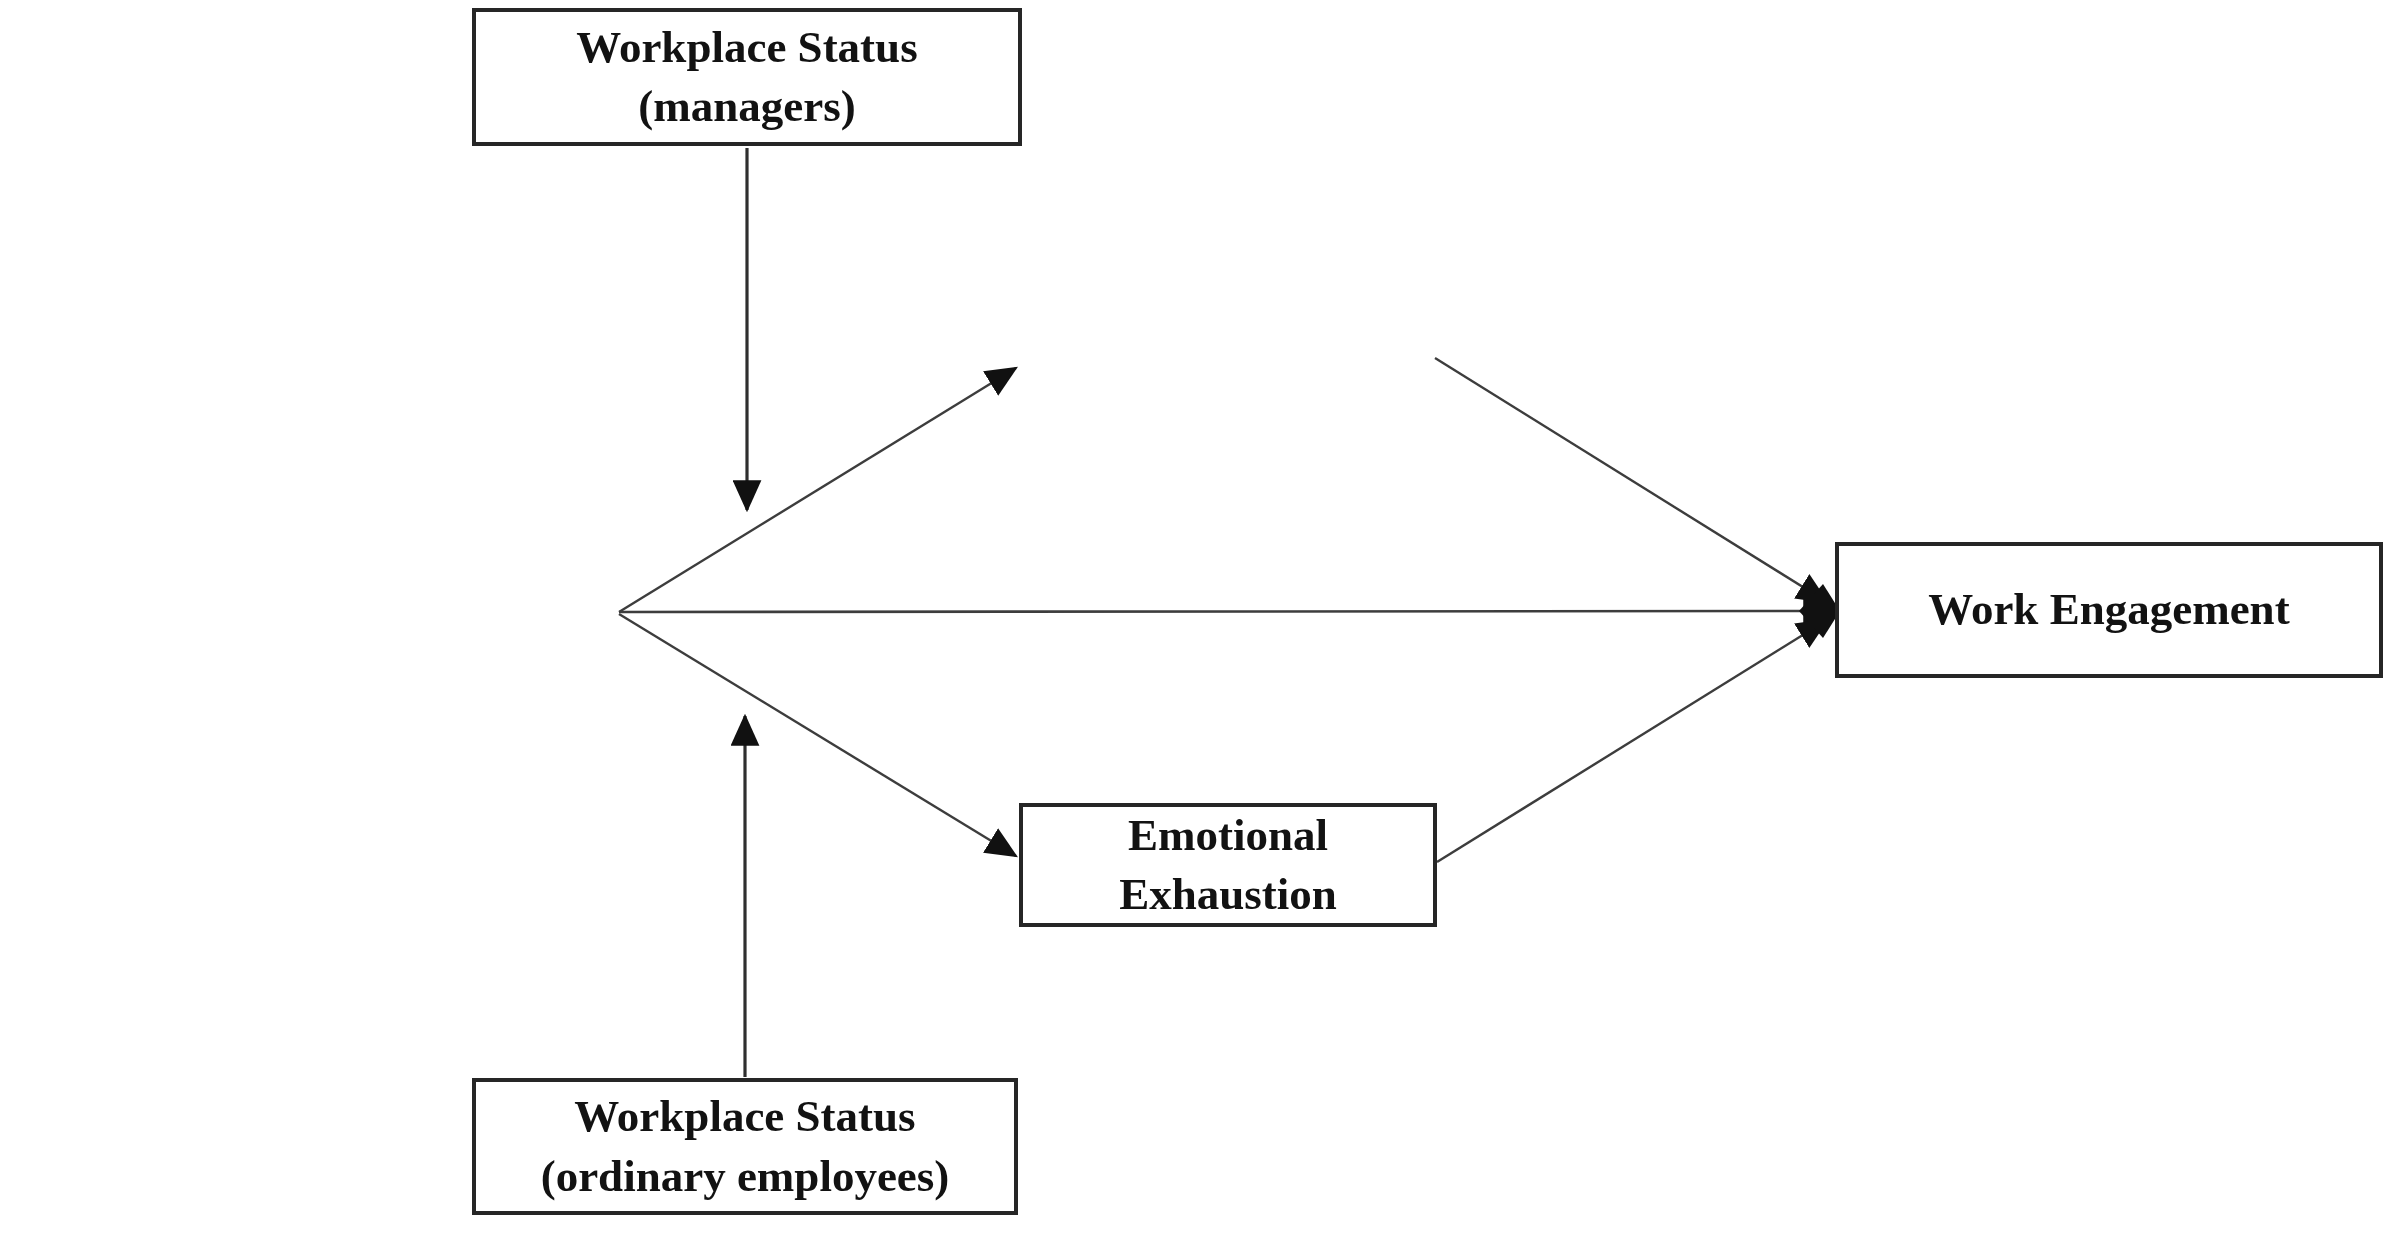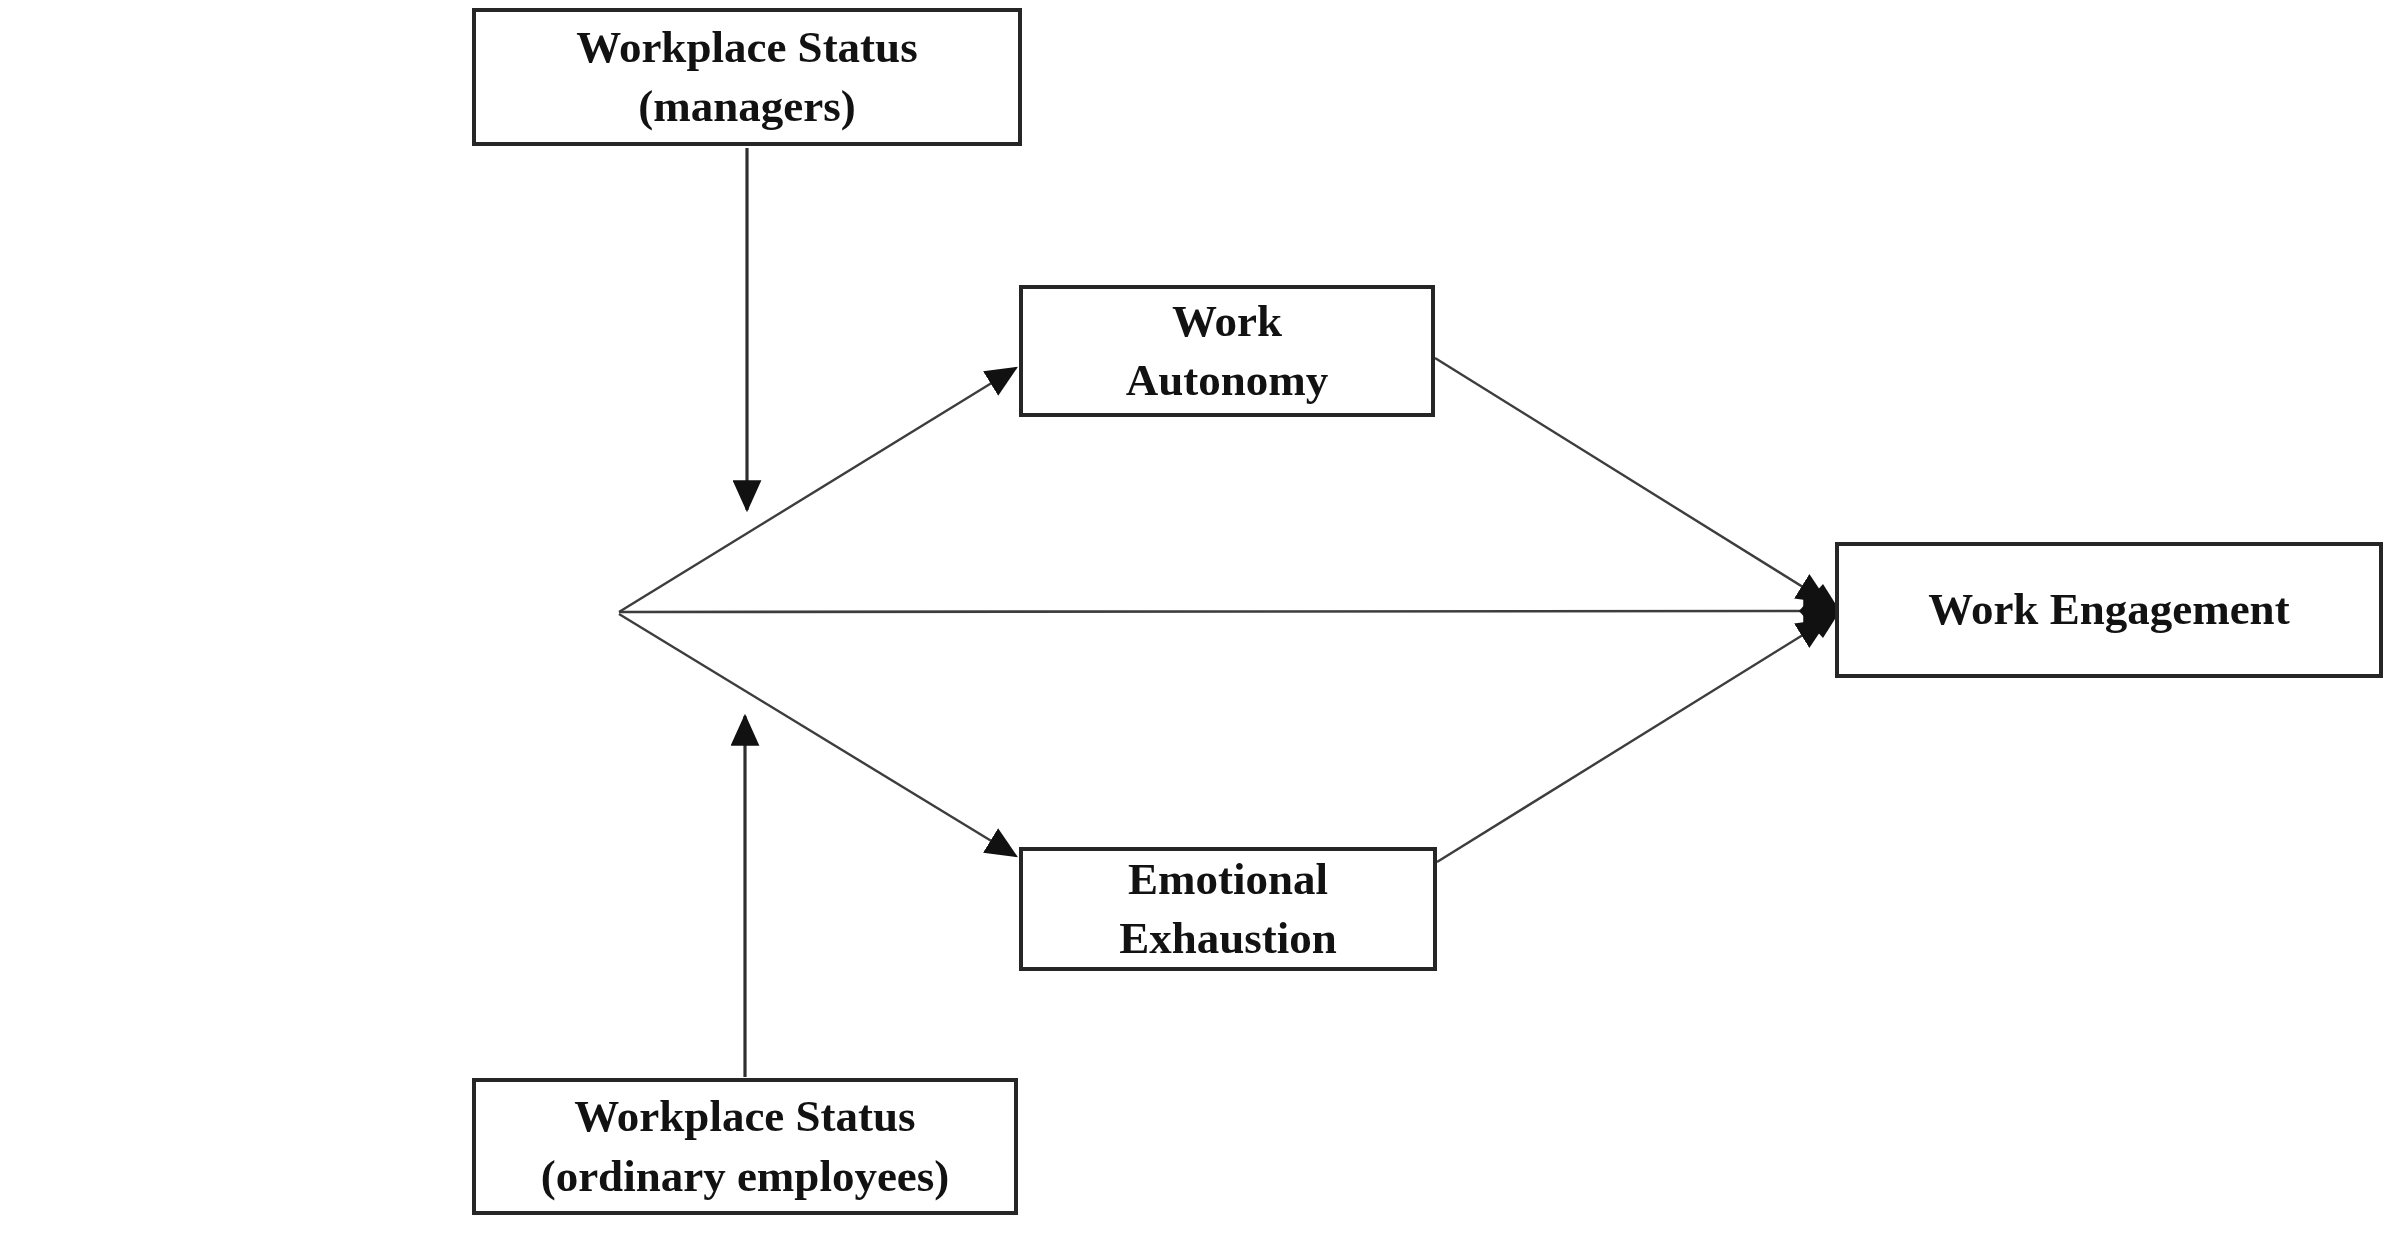--- a/index.html
+++ b/index.html
@@ -77,10 +77,6 @@
   </div>
 
 
-  <div class="node" id="node-autonomy">
-    <span class="label">Work
-Autonomy</span>
-  </div>
 
   <div class="node" id="node-exhaustion">
     <span class="label">Emotional

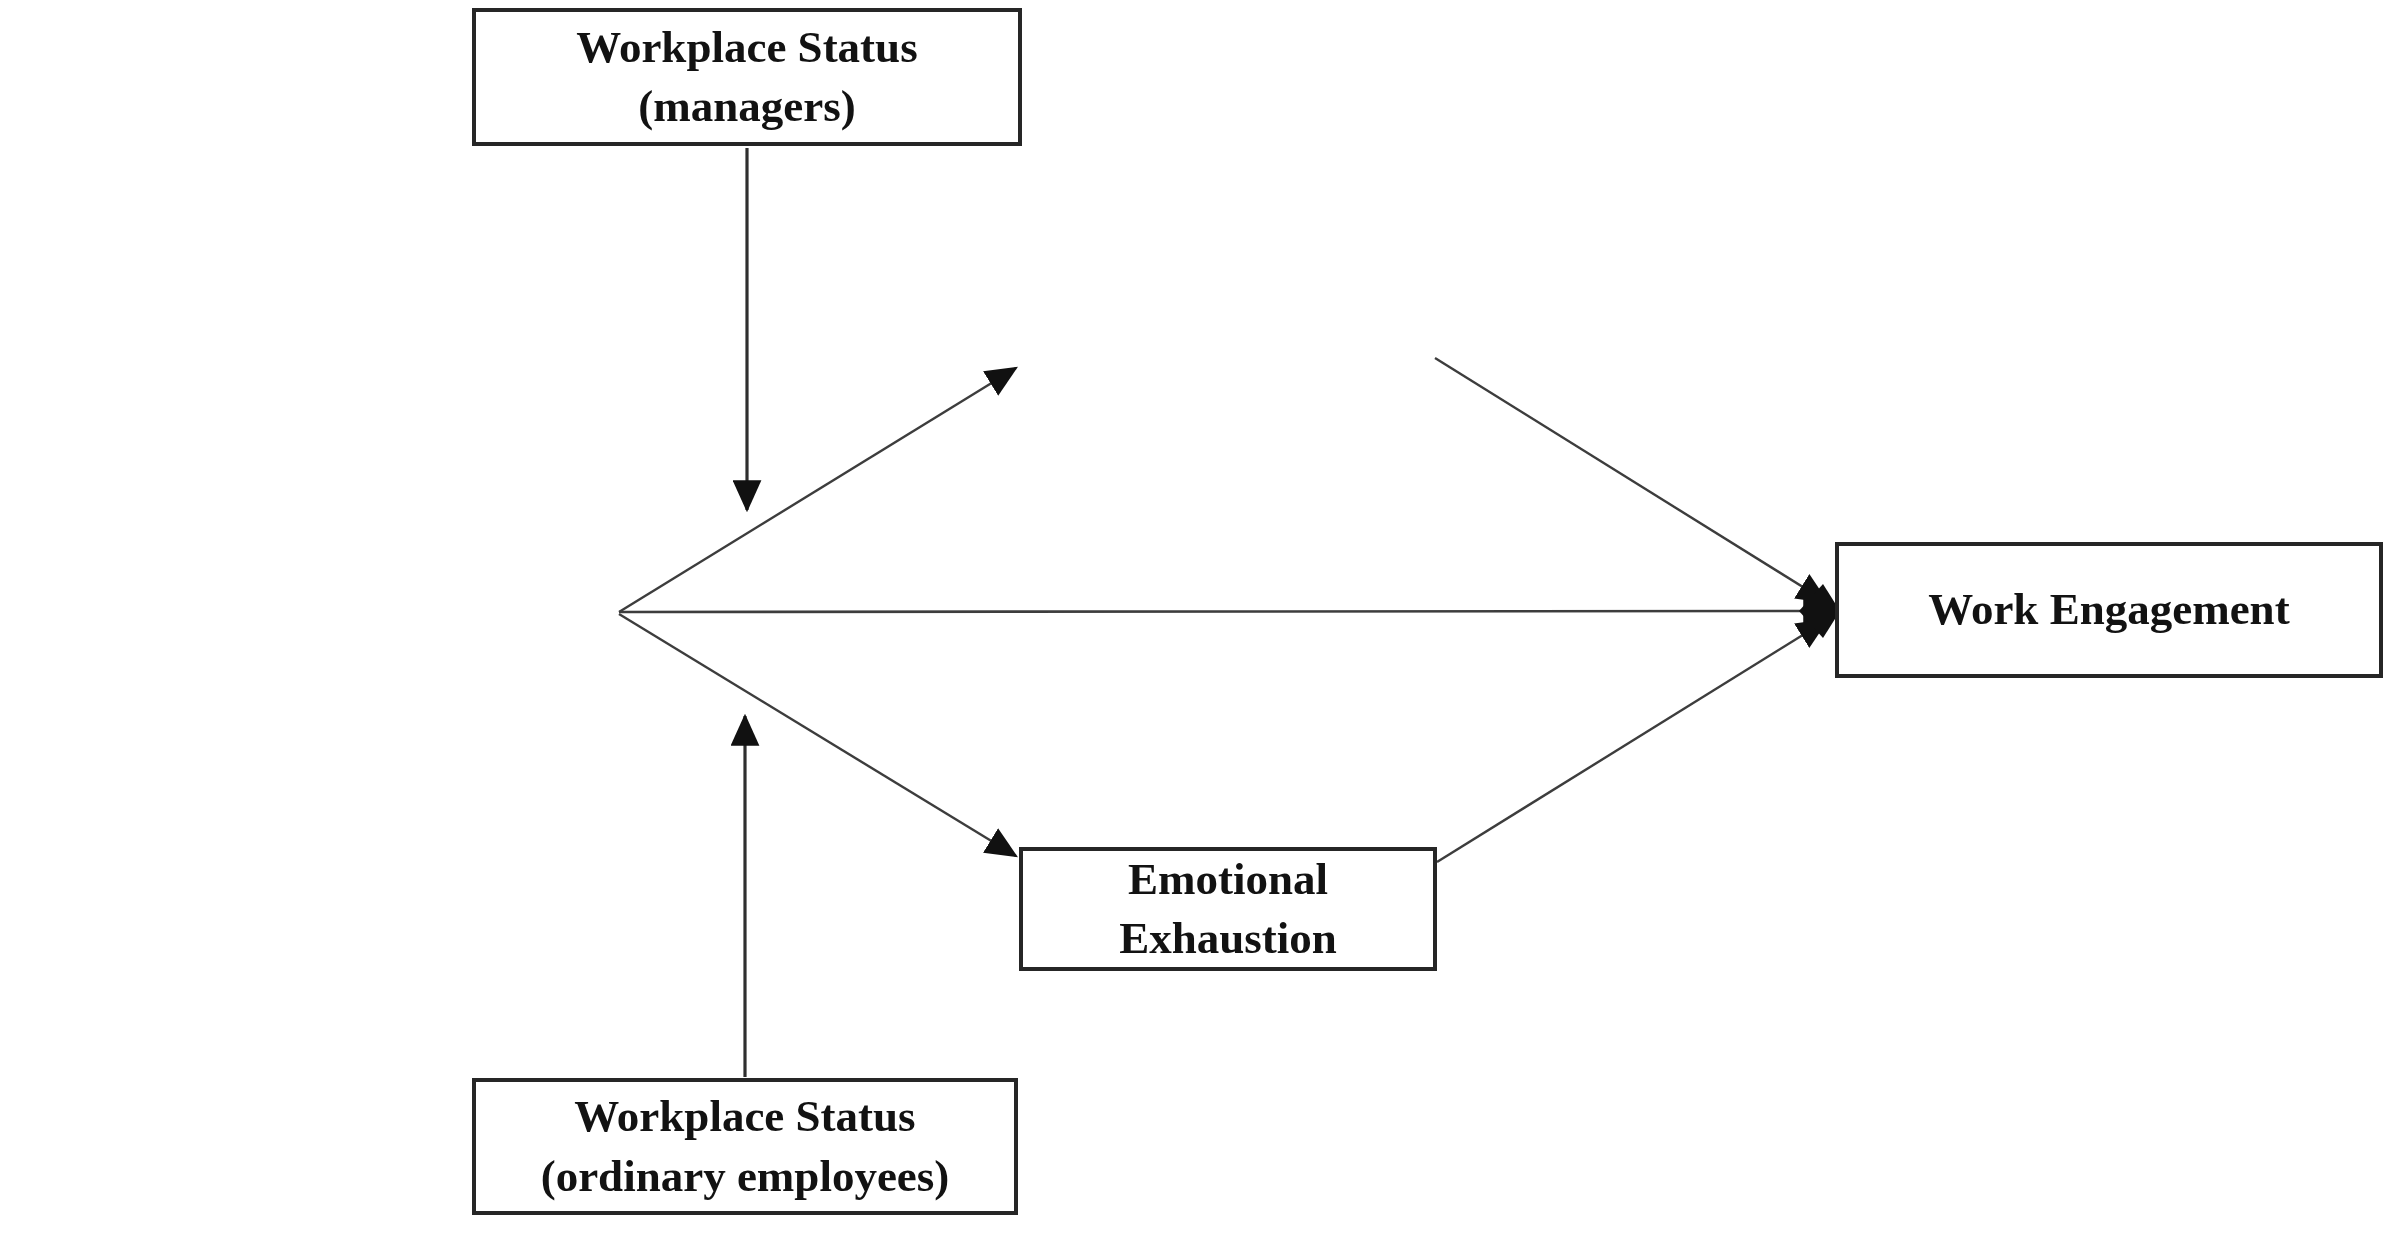--- a/index.html
+++ b/index.html
@@ -38,7 +38,7 @@
   #node-managers   { left: 472px;  top: 8px;    width: 550px; height: 138px; }
   #node-wcba       { left: 18px;   top: 545px;  width: 600px; height: 131px; }
   #node-autonomy   { left: 1019px; top: 285px;  width: 416px; height: 132px; }
-  #node-exhaustion { left: 1019px; top: 803px;  width: 418px; height: 124px; margin-top: 44px; }
+  #node-exhaustion { left: 1019px; top: 803px;  width: 418px; height: 124px; }
   #node-engagement { left: 1835px; top: 542px;  width: 548px; height: 136px; }
   #node-ordinary   { left: 472px;  top: 1078px; width: 546px; height: 137px; }
 </style>

